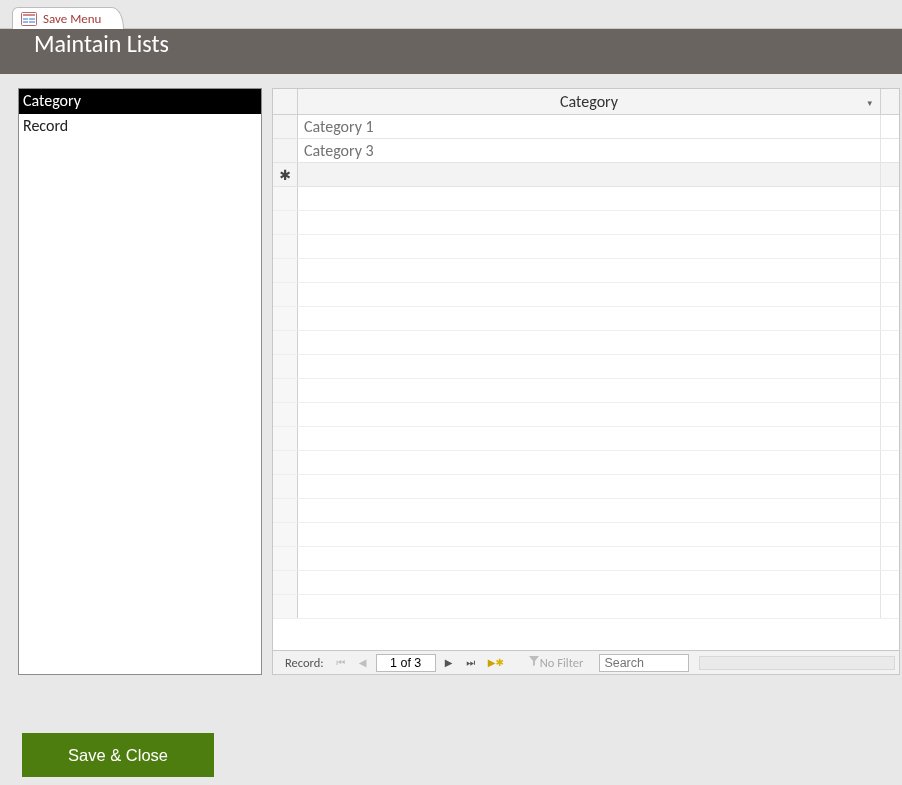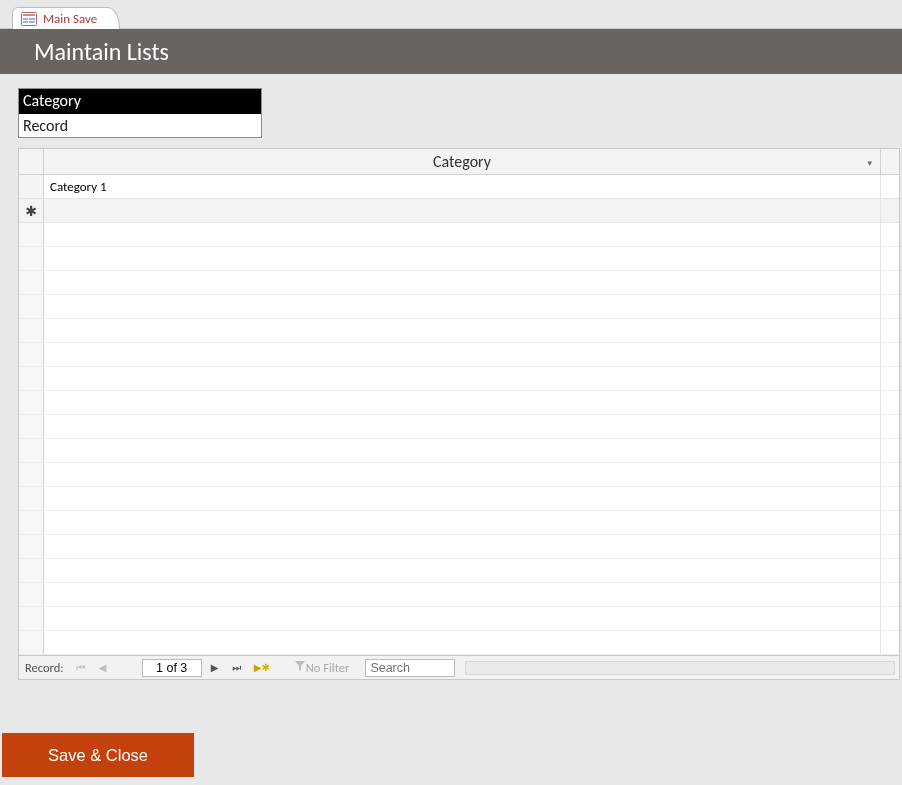--- a/index.html
+++ b/index.html
@@ -246,7 +246,7 @@
           <rect x="8" y="9" width="6" height="2" fill="#95b8e8"></rect>
         </svg>
     </span>
-    <span>Main Save</span>
+    <span>Save Menu</span>
   </div>
 </div>
 

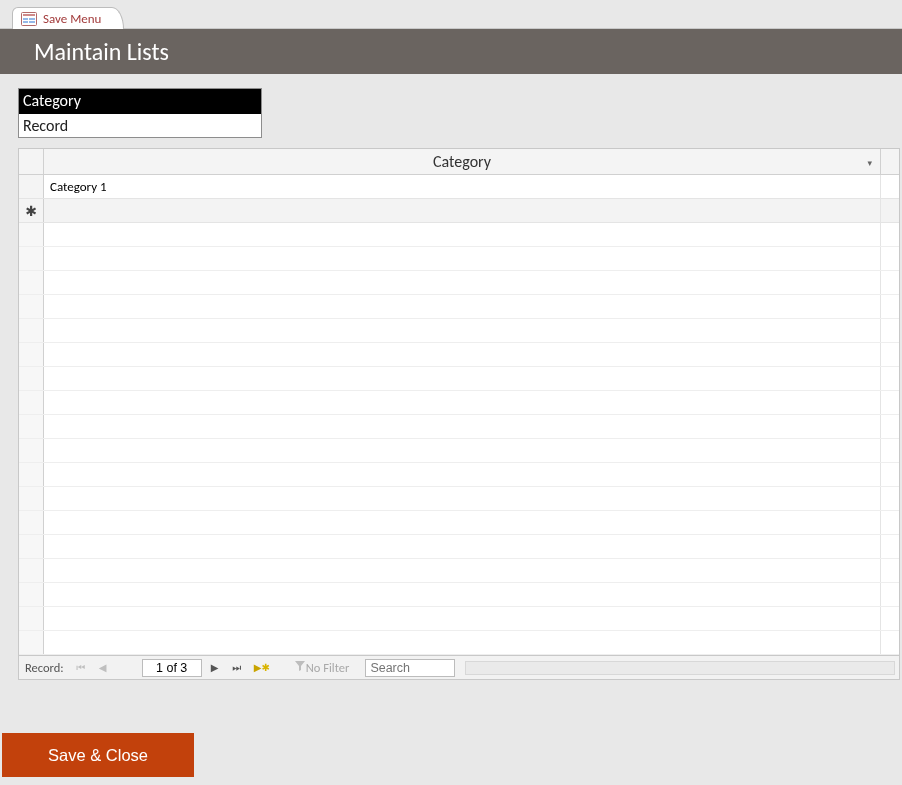--- a/index.html
+++ b/index.html
@@ -48,7 +48,6 @@
     color: #fff;
     height: 46px;
     display: flex;
-    align-items: center;
     padding-left: 34px;
     font-size: 24px;
     font-weight: 300;

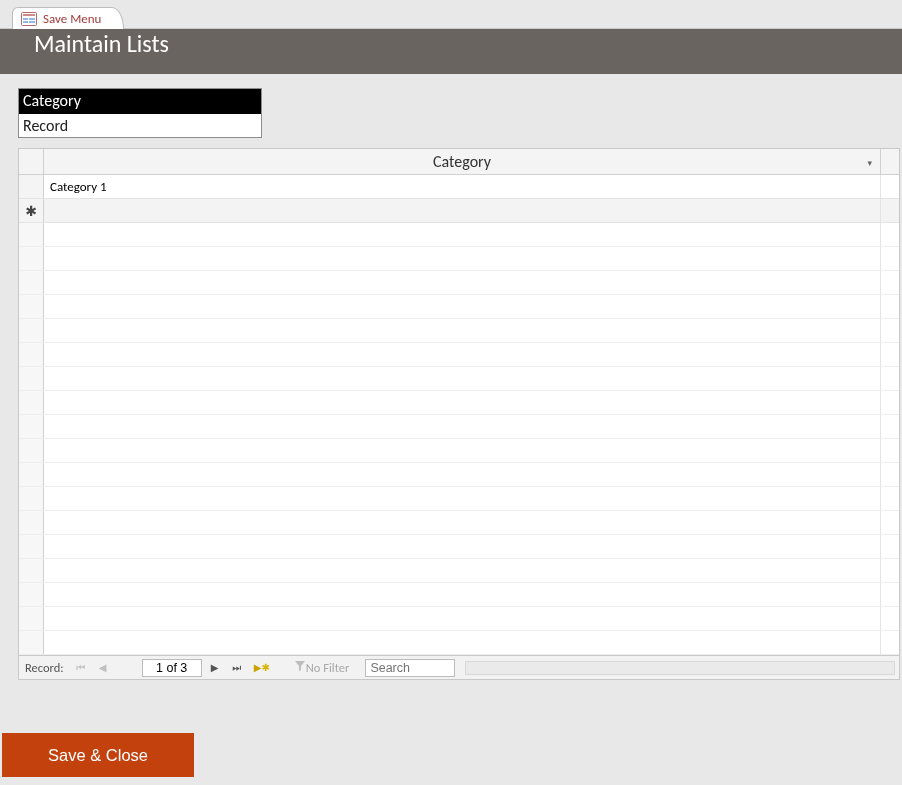--- a/index.html
+++ b/index.html
@@ -61,7 +61,6 @@
     display: flex;
     align-items: stretch;
     gap: 10px;
-    flex-direction: column;
   }
   .list-pane {
     width: 244px;

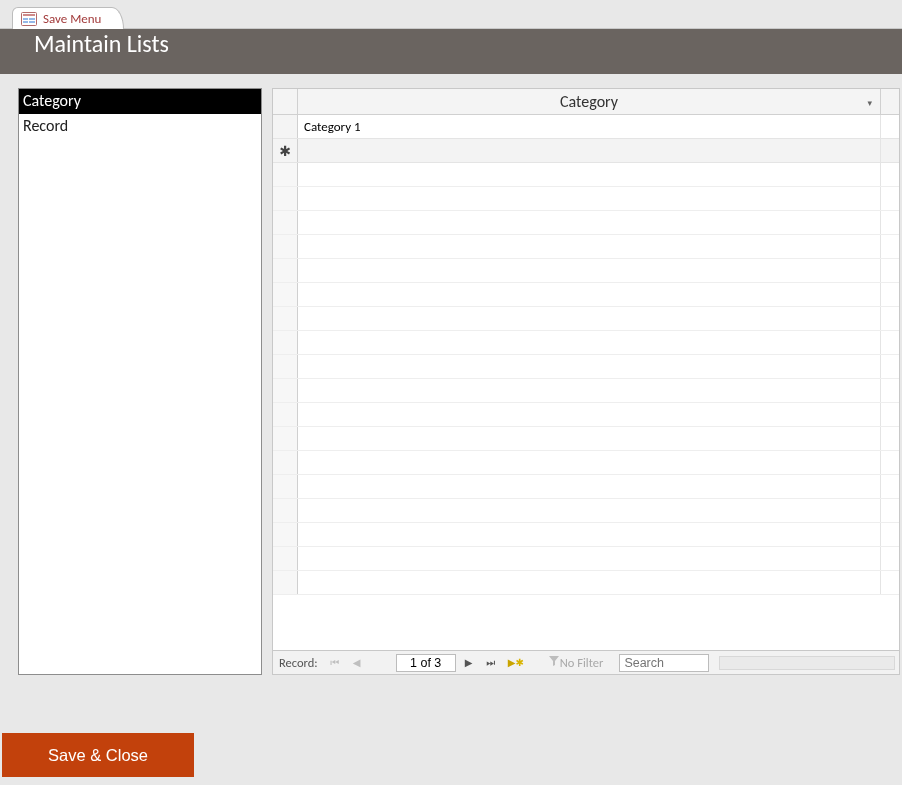--- a/index.html
+++ b/index.html
@@ -143,8 +143,8 @@
   .grid-row .cell {
     flex: 1;
     padding: 2px 6px;
-    font-size: 13px;
-    color: #000000;
+    font-size: 16px;
+    color: #737373;
     border-right: 1px solid #e4e4e4;
     display: flex;
     align-items: center;

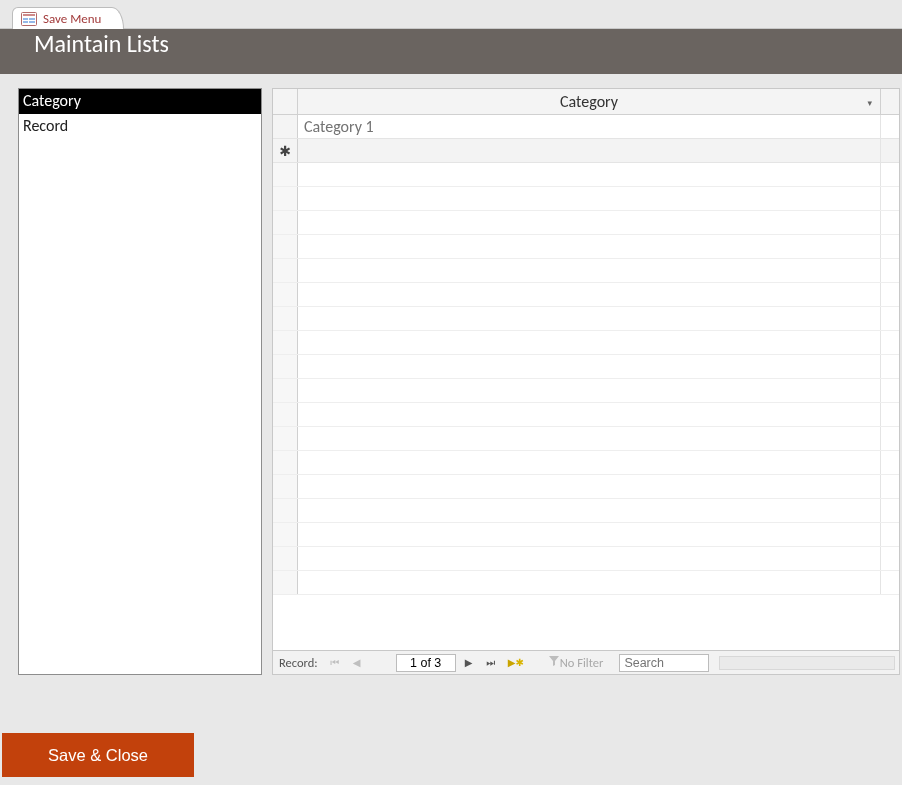--- a/index.html
+++ b/index.html
@@ -272,6 +272,11 @@
       <div class="grid-row">
         <div class="row-sel"></div>
         <div class="cell">Category 1</div>
+        <div class="cell-extra"></div>
+      </div>
+      <div class="grid-row">
+        <div class="row-sel"></div>
+        <div class="cell">Category 3</div>
         <div class="cell-extra"></div>
       </div>
       <div class="grid-row alt new">

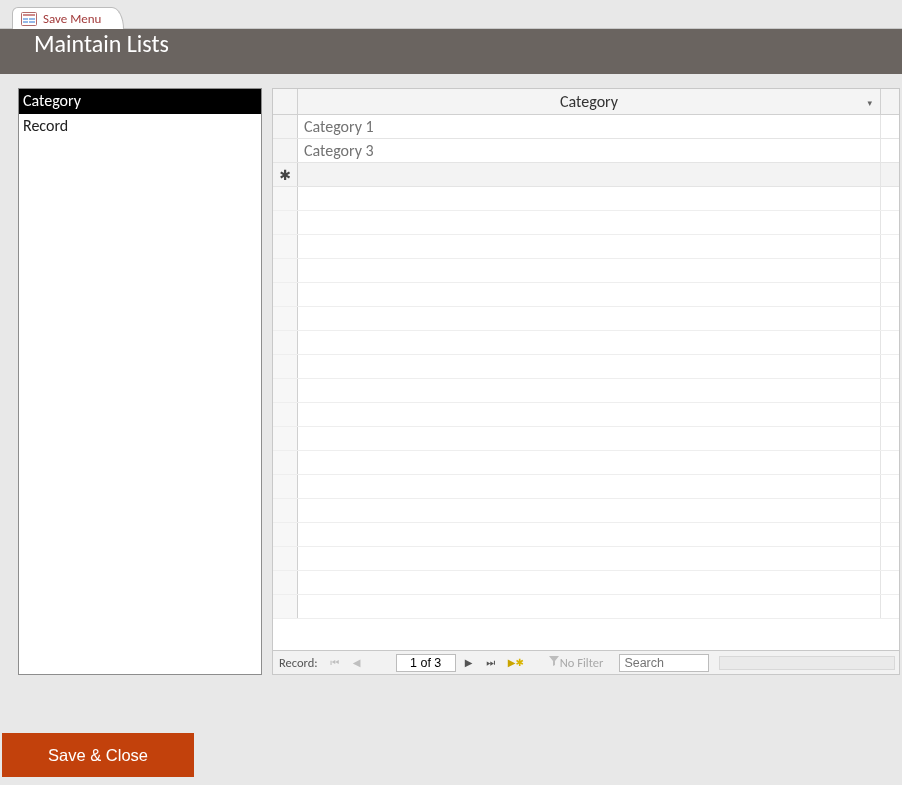--- a/index.html
+++ b/index.html
@@ -167,7 +167,7 @@
     padding: 0 4px;
     user-select: none;
   }
-  .record-nav .lbl { margin-right: 4px; margin-left: 2px; }
+  .record-nav .lbl { margin-right: 4px; margin-left: 8px; }
   .nav-btn {
     width: 18px; height: 18px;
     display: flex; align-items:center; justify-content:center;

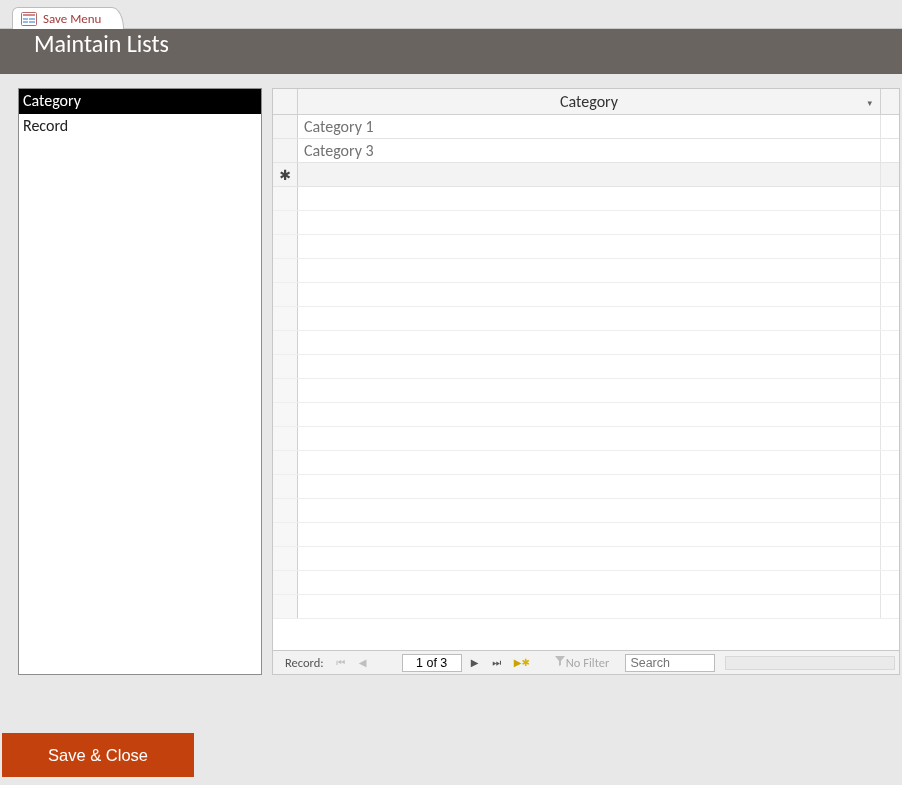--- a/index.html
+++ b/index.html
@@ -183,7 +183,6 @@
     font-size: 12.5px;
     padding: 0 12px;
     text-align:center;
-    margin-left:26px;
   }
   .new-record-btn {
     display: flex; align-items:center; gap:0;

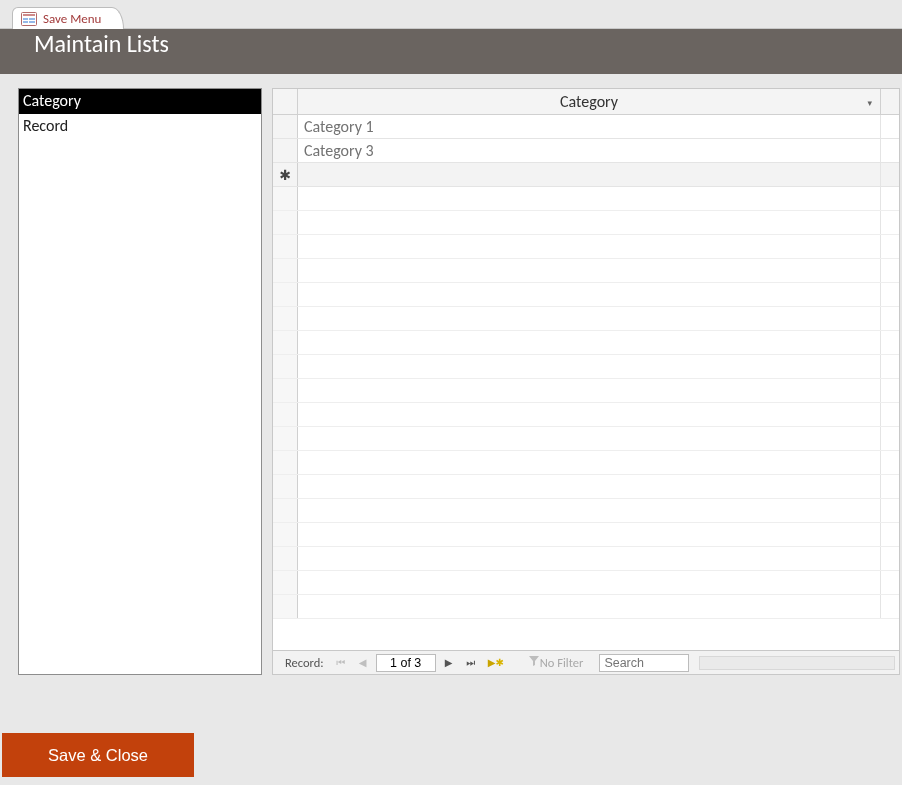--- a/index.html
+++ b/index.html
@@ -216,11 +216,11 @@
   
   .save-btn {
     position: absolute;
-    left: 2px;
+    left: 22px;
     top: 733px;
     width: 192px;
     height: 44px;
-    background: #c2410c;
+    background: #4d7c0f;
     color: #fff;
     border: none;
     font-size: 16.5px;

